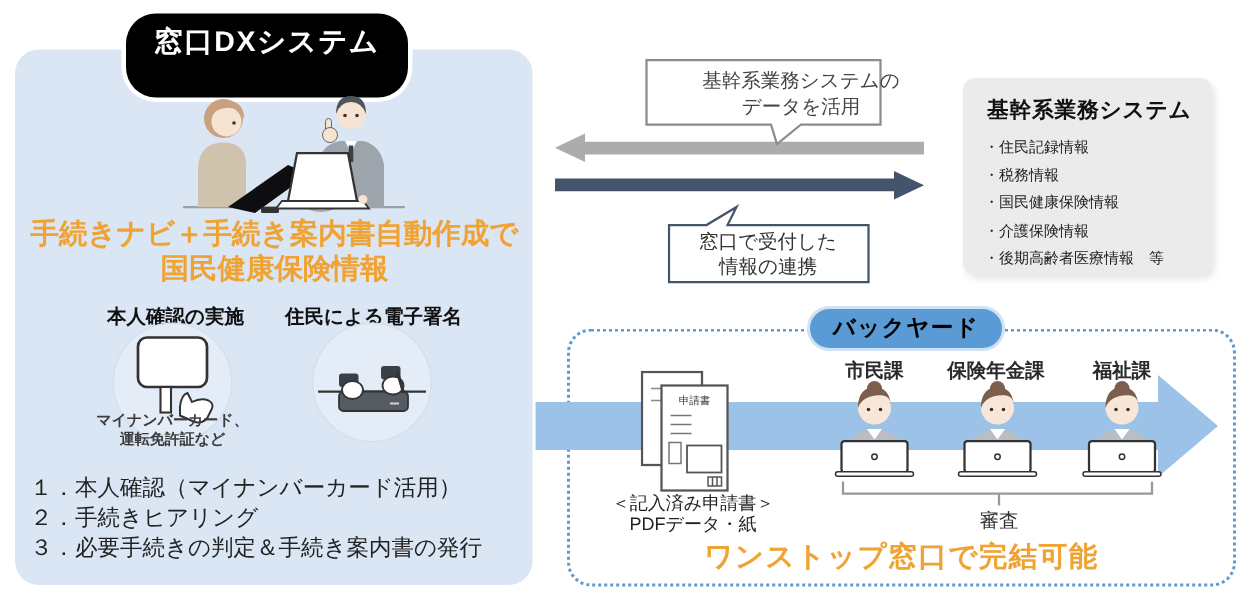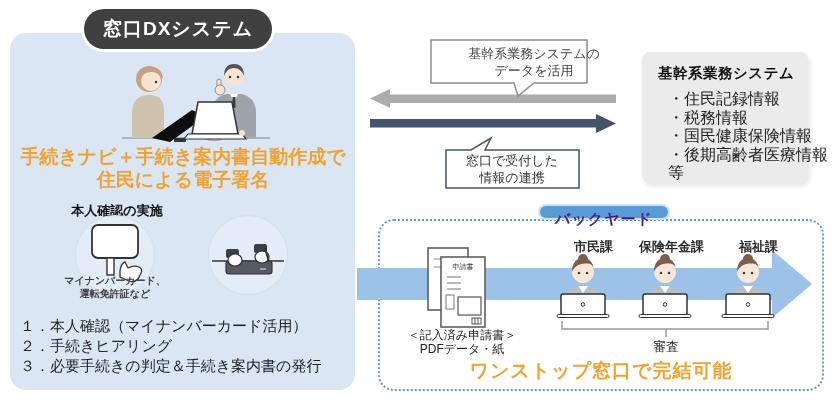--- a/index.html
+++ b/index.html
@@ -9,7 +9,7 @@
 
   
   .left-panel { left:10px; top:33px; width:345px; height:357px; background:#DAE6F3; border-radius:16px; }
-  .left-pill { left:84px; top:9px; width:188px; height:40px; background:#404040; border-radius:20px;
+  .left-pill { left:84px; top:9px; width:188px; height:56px; background:#000000; border-radius:20px;
                color:#fff; font-weight:bold; font-size:19px; text-align:center; line-height:40px;
                box-shadow:0 0 0 3px #fff; letter-spacing:1px; }
   .headline { left:18px; top:145px; width:330px; color:#F0A232; font-weight:bold; font-size:19px;

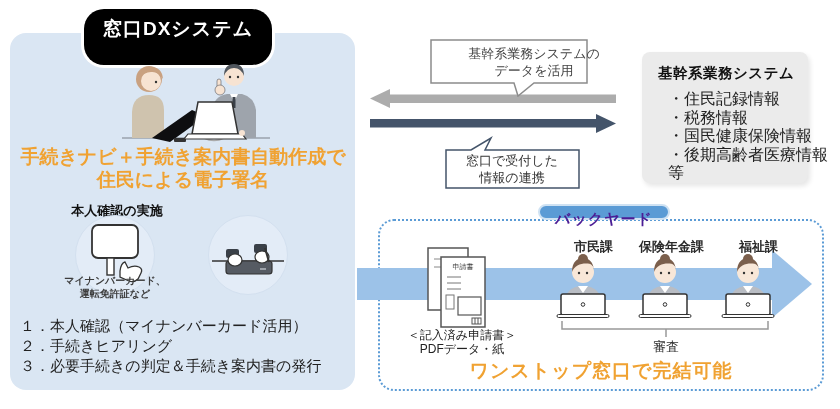--- a/index.html
+++ b/index.html
@@ -28,7 +28,7 @@
   .core-box { left:642px; top:52px; width:166px; height:131px; background:#EBEBEB; border-radius:8px;
               box-shadow:2px 3px 5px rgba(0,0,0,0.10); }
   .core-title { left:658px; top:64px; font-size:14.5px; font-weight:bold; color:#111; letter-spacing:0.5px; }
-  .core-list { left:656px; top:90px; font-size:16px; line-height:18.5px; color:#222; list-style:none;margin-left:12px; }
+  .core-list { left:656px; top:90px; font-size:10px; line-height:18.5px; color:#222; list-style:none; }
 
   
   .backyard-box { left:378px; top:219px; width:446px; height:172px; border:2px dotted #5B9BD5; border-radius:16px; background:#fff; }

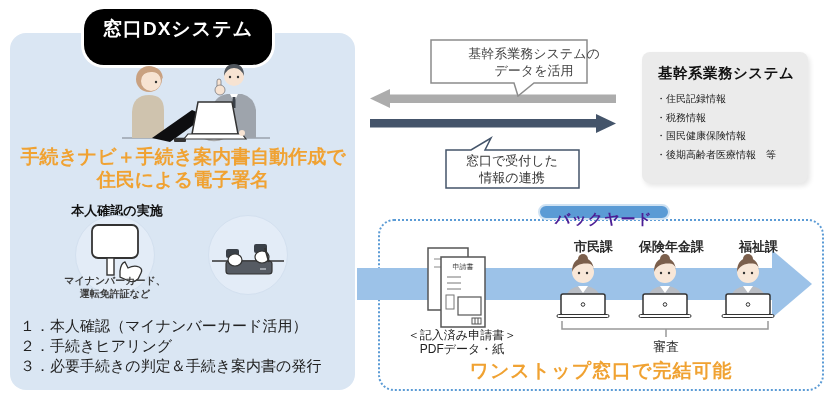--- a/index.html
+++ b/index.html
@@ -160,6 +160,7 @@
     <li>・住民記録情報</li>
     <li>・税務情報</li>
     <li>・国民健康保険情報</li>
+    <li>・介護保険情報</li>
     <li>・後期高齢者医療情報　等</li>
   </ul>
 

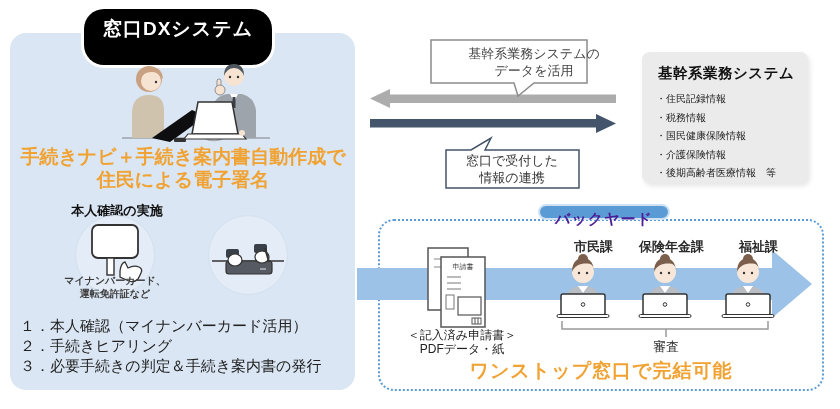--- a/index.html
+++ b/index.html
@@ -92,7 +92,7 @@
 
   <div class="abs headline">
     <div>手続きナビ＋手続き案内書自動作成で</div>
-    <div>住民による電子署名</div>
+    <div>国民健康保険情報</div>
   </div>
 
   <div class="abs feature-label" style="left:62px; width:110px;">本人確認の実施</div>

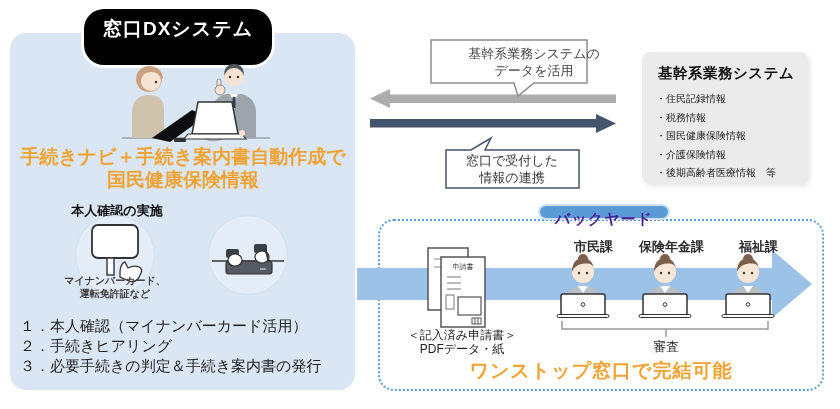--- a/index.html
+++ b/index.html
@@ -96,6 +96,7 @@
   </div>
 
   <div class="abs feature-label" style="left:62px; width:110px;">本人確認の実施</div>
+  <div class="abs feature-label" style="left:190px; width:118px;">住民による電子署名</div>
 
   <div class="abs feature-circle" style="left:75px;"></div>
   <svg class="abs" style="left:75px; top:215px;" width="80" height="80" viewBox="0 0 80 80">

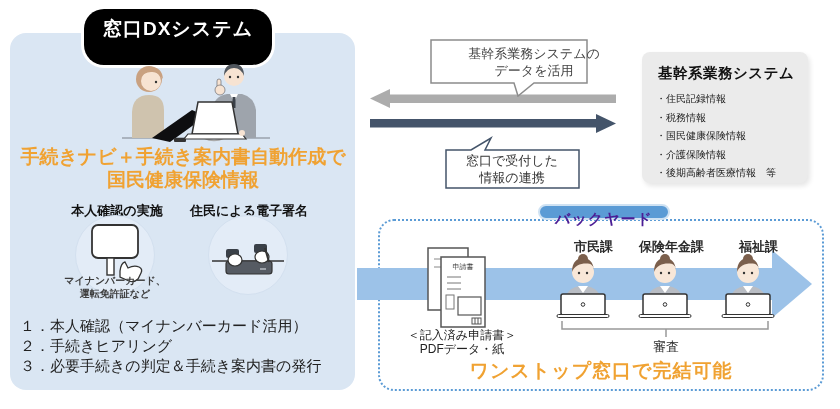--- a/index.html
+++ b/index.html
@@ -32,8 +32,8 @@
 
   
   .backyard-box { left:378px; top:219px; width:446px; height:172px; border:2px dotted #5B9BD5; border-radius:16px; background:#fff; }
-  .backyard-pill { left:538px; top:204px; width:132px; height:16px; background:#5B9BD5; border:2px solid #CFE2F3;
-                   border-radius:16px; color:#4c1d95; font-weight:bold; font-size:15px; text-align:center; line-height:26px;
+  .backyard-pill { left:538px; top:204px; width:132px; height:30px; background:#5B9BD5; border:2px solid #CFE2F3;
+                   border-radius:16px; color:#000000; font-weight:bold; font-size:15px; text-align:center; line-height:26px;
                    letter-spacing:1px; }
   .doc-caption { left:400px; top:328px; width:124px; font-size:12px; line-height:14px; color:#222; text-align:center; }
   .dept-label { top:238px; font-size:13px; font-weight:600; color:#2b2b2b; text-align:right;font-family:Liberation Serif, serif; }

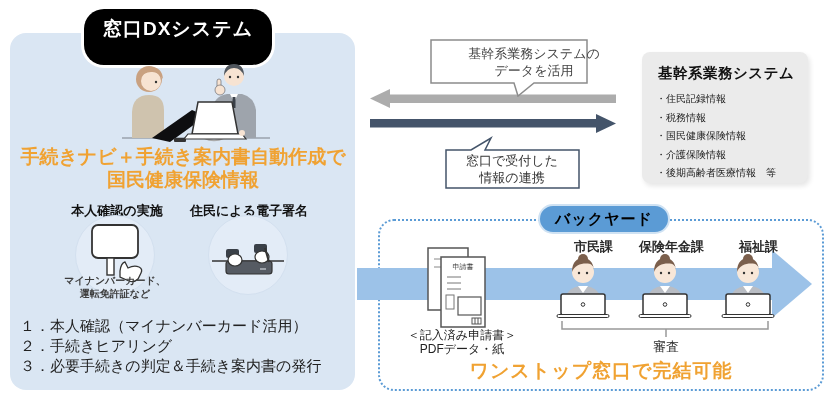--- a/index.html
+++ b/index.html
@@ -36,7 +36,7 @@
                    border-radius:16px; color:#000000; font-weight:bold; font-size:15px; text-align:center; line-height:26px;
                    letter-spacing:1px; }
   .doc-caption { left:400px; top:328px; width:124px; font-size:12px; line-height:14px; color:#222; text-align:center; }
-  .dept-label { top:238px; font-size:13px; font-weight:600; color:#2b2b2b; text-align:right;font-family:Liberation Serif, serif; }
+  .dept-label { top:238px; font-size:13px; font-weight:600; color:#2b2b2b; text-align:center;font-family:Liberation Serif, serif; }
   .review-label { left:645px; top:338px; width:42px; font-size:13px; color:#333; text-align:center; }
   .onestop { left:420px; top:358px; width:362px; color:#F0A232; font-weight:bold; font-size:19px; text-align:center; letter-spacing:1px; }
 </style>

